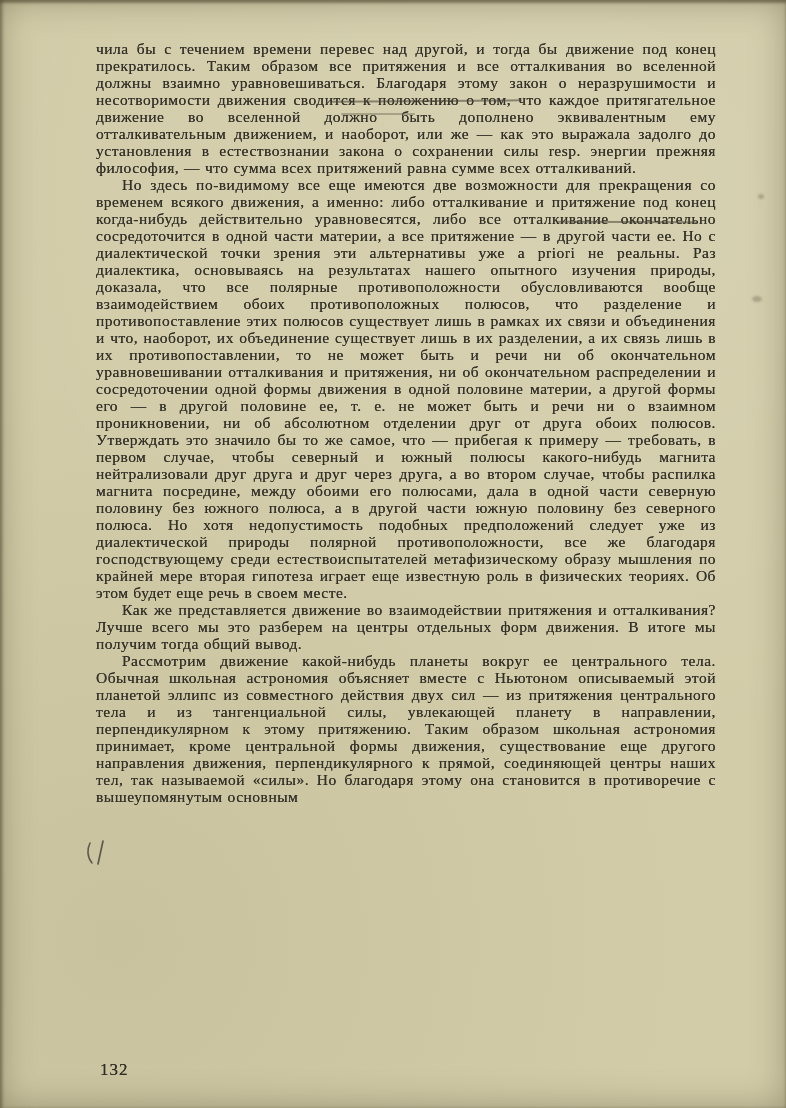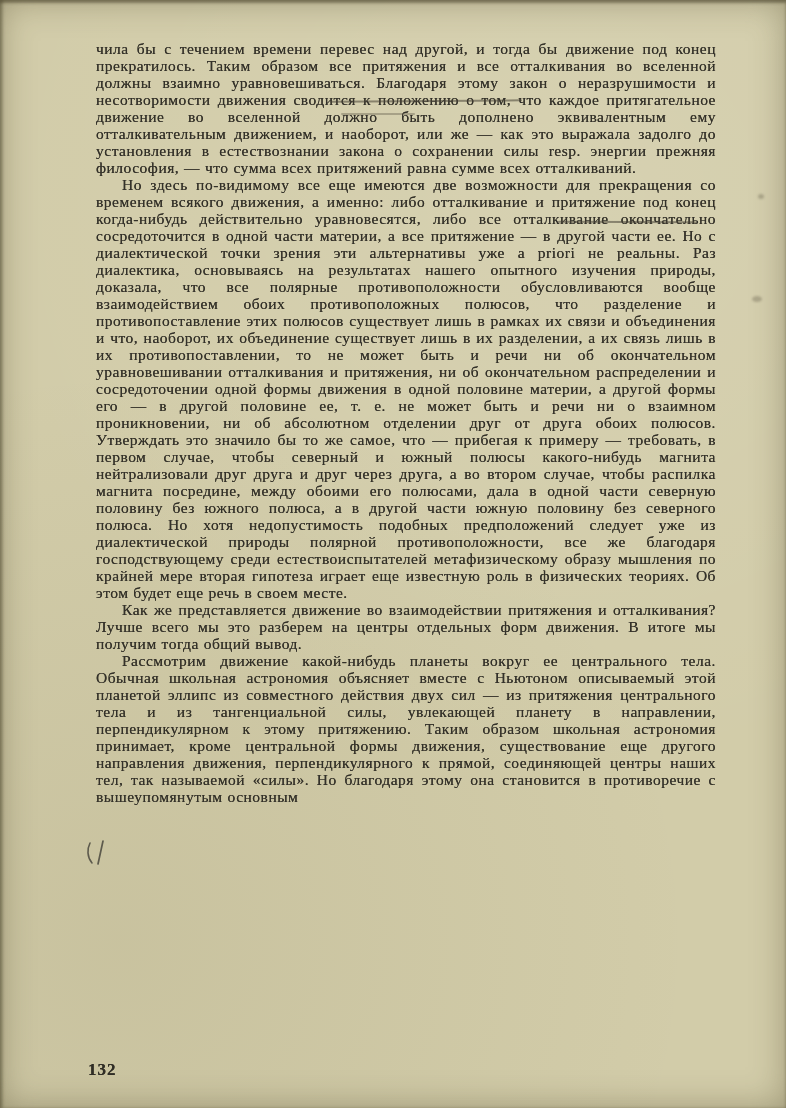--- a/index.html
+++ b/index.html
@@ -47,10 +47,10 @@
   }
   .pagenum {
     position: absolute;
-    left: 88px;
+    left: 100px;
     top: 1060px;
     font-size: 17px;
-    font-weight: bold;
+    font-weight: normal;
     letter-spacing: 1px;
     color: #2f2d26;
     text-shadow: 0 0 0.5px rgba(45,40,28,0.85);

